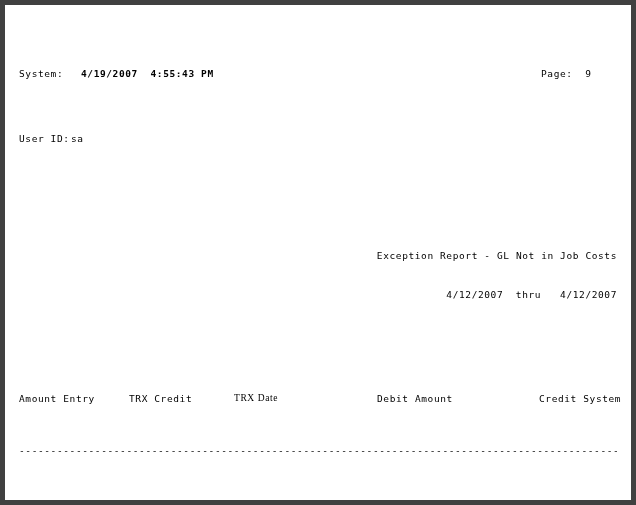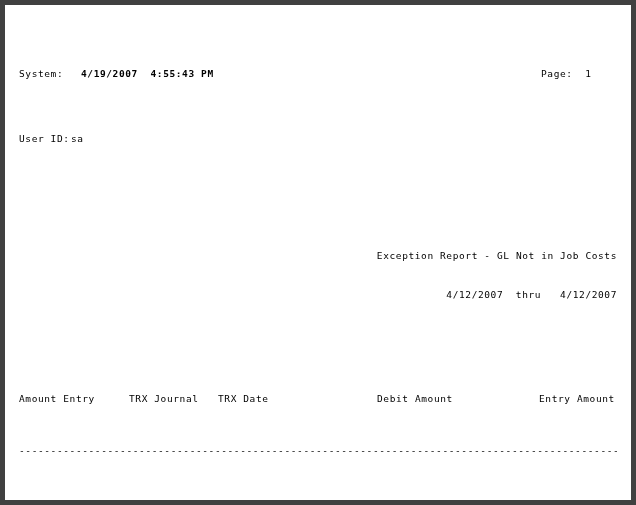--- a/index.html
+++ b/index.html
@@ -71,7 +71,7 @@
     <div class="row">
       <span class="cell" style="left:0px;">System:</span>
       <span class="cell" style="left:62px;font-weight:bold;">4/19/2007  4:55:43 PM</span>
-      <span class="cell" style="left:522px;">Page:  1</span>
+      <span class="cell" style="left:522px;">Page:  9</span>
     </div>
 
     

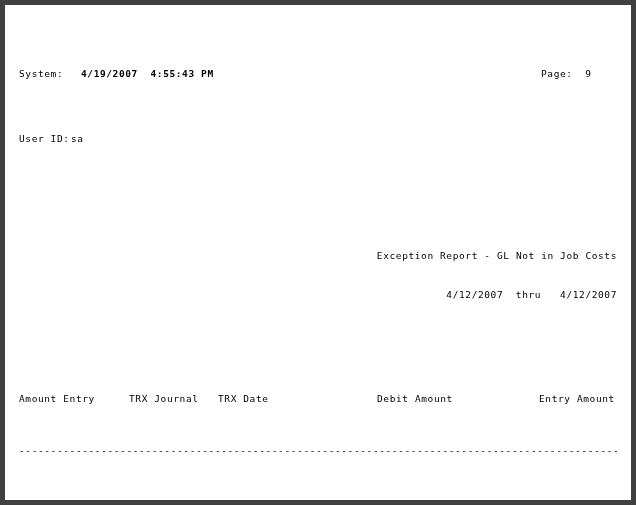--- a/index.html
+++ b/index.html
@@ -94,7 +94,7 @@
     
     <div class="row">
       <span class="cell" style="left:0px;">Amount Entry</span>
-      <span class="cell" style="left:110px;">TRX Journal</span>
+      <span class="cell" style="left:110px;">TRX Credit</span>
       <span class="cell" style="left:199px;">TRX Date</span>
       <span class="cell" style="left:358px;">Debit Amount</span>
       <span class="cell" style="left:520px;">Entry Amount</span>

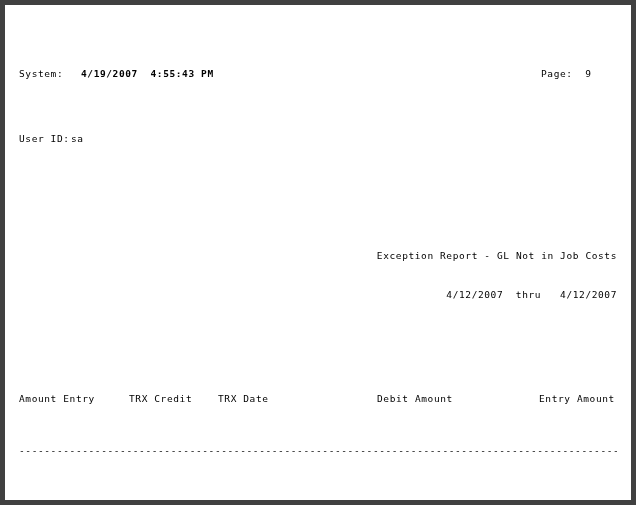--- a/index.html
+++ b/index.html
@@ -95,7 +95,7 @@
     <div class="row">
       <span class="cell" style="left:0px;">Amount Entry</span>
       <span class="cell" style="left:110px;">TRX Credit</span>
-      <span class="cell" style="left:199px;">TRX Date</span>
+      <span class="cell" style="left:215px;font-family:Liberation Serif, serif;">TRX Date</span>
       <span class="cell" style="left:358px;">Debit Amount</span>
       <span class="cell" style="left:520px;">Entry Amount</span>
     </div>

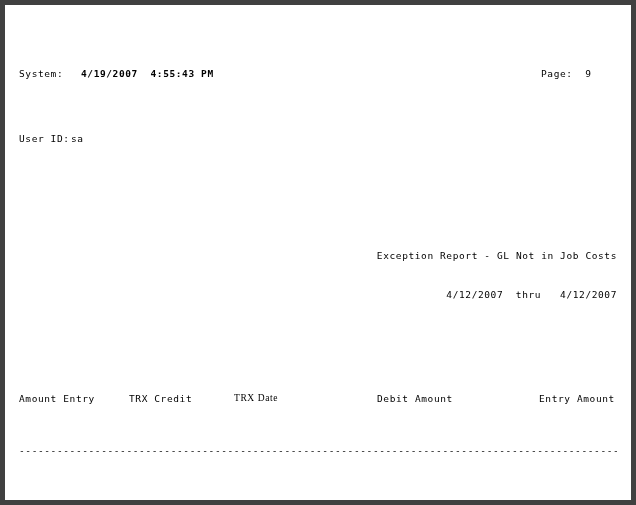--- a/index.html
+++ b/index.html
@@ -97,7 +97,7 @@
       <span class="cell" style="left:110px;">TRX Credit</span>
       <span class="cell" style="left:215px;font-family:Liberation Serif, serif;">TRX Date</span>
       <span class="cell" style="left:358px;">Debit Amount</span>
-      <span class="cell" style="left:520px;">Entry Amount</span>
+      <span class="cell" style="left:520px;">Credit System</span>
     </div>
 
     <div class="rule">

